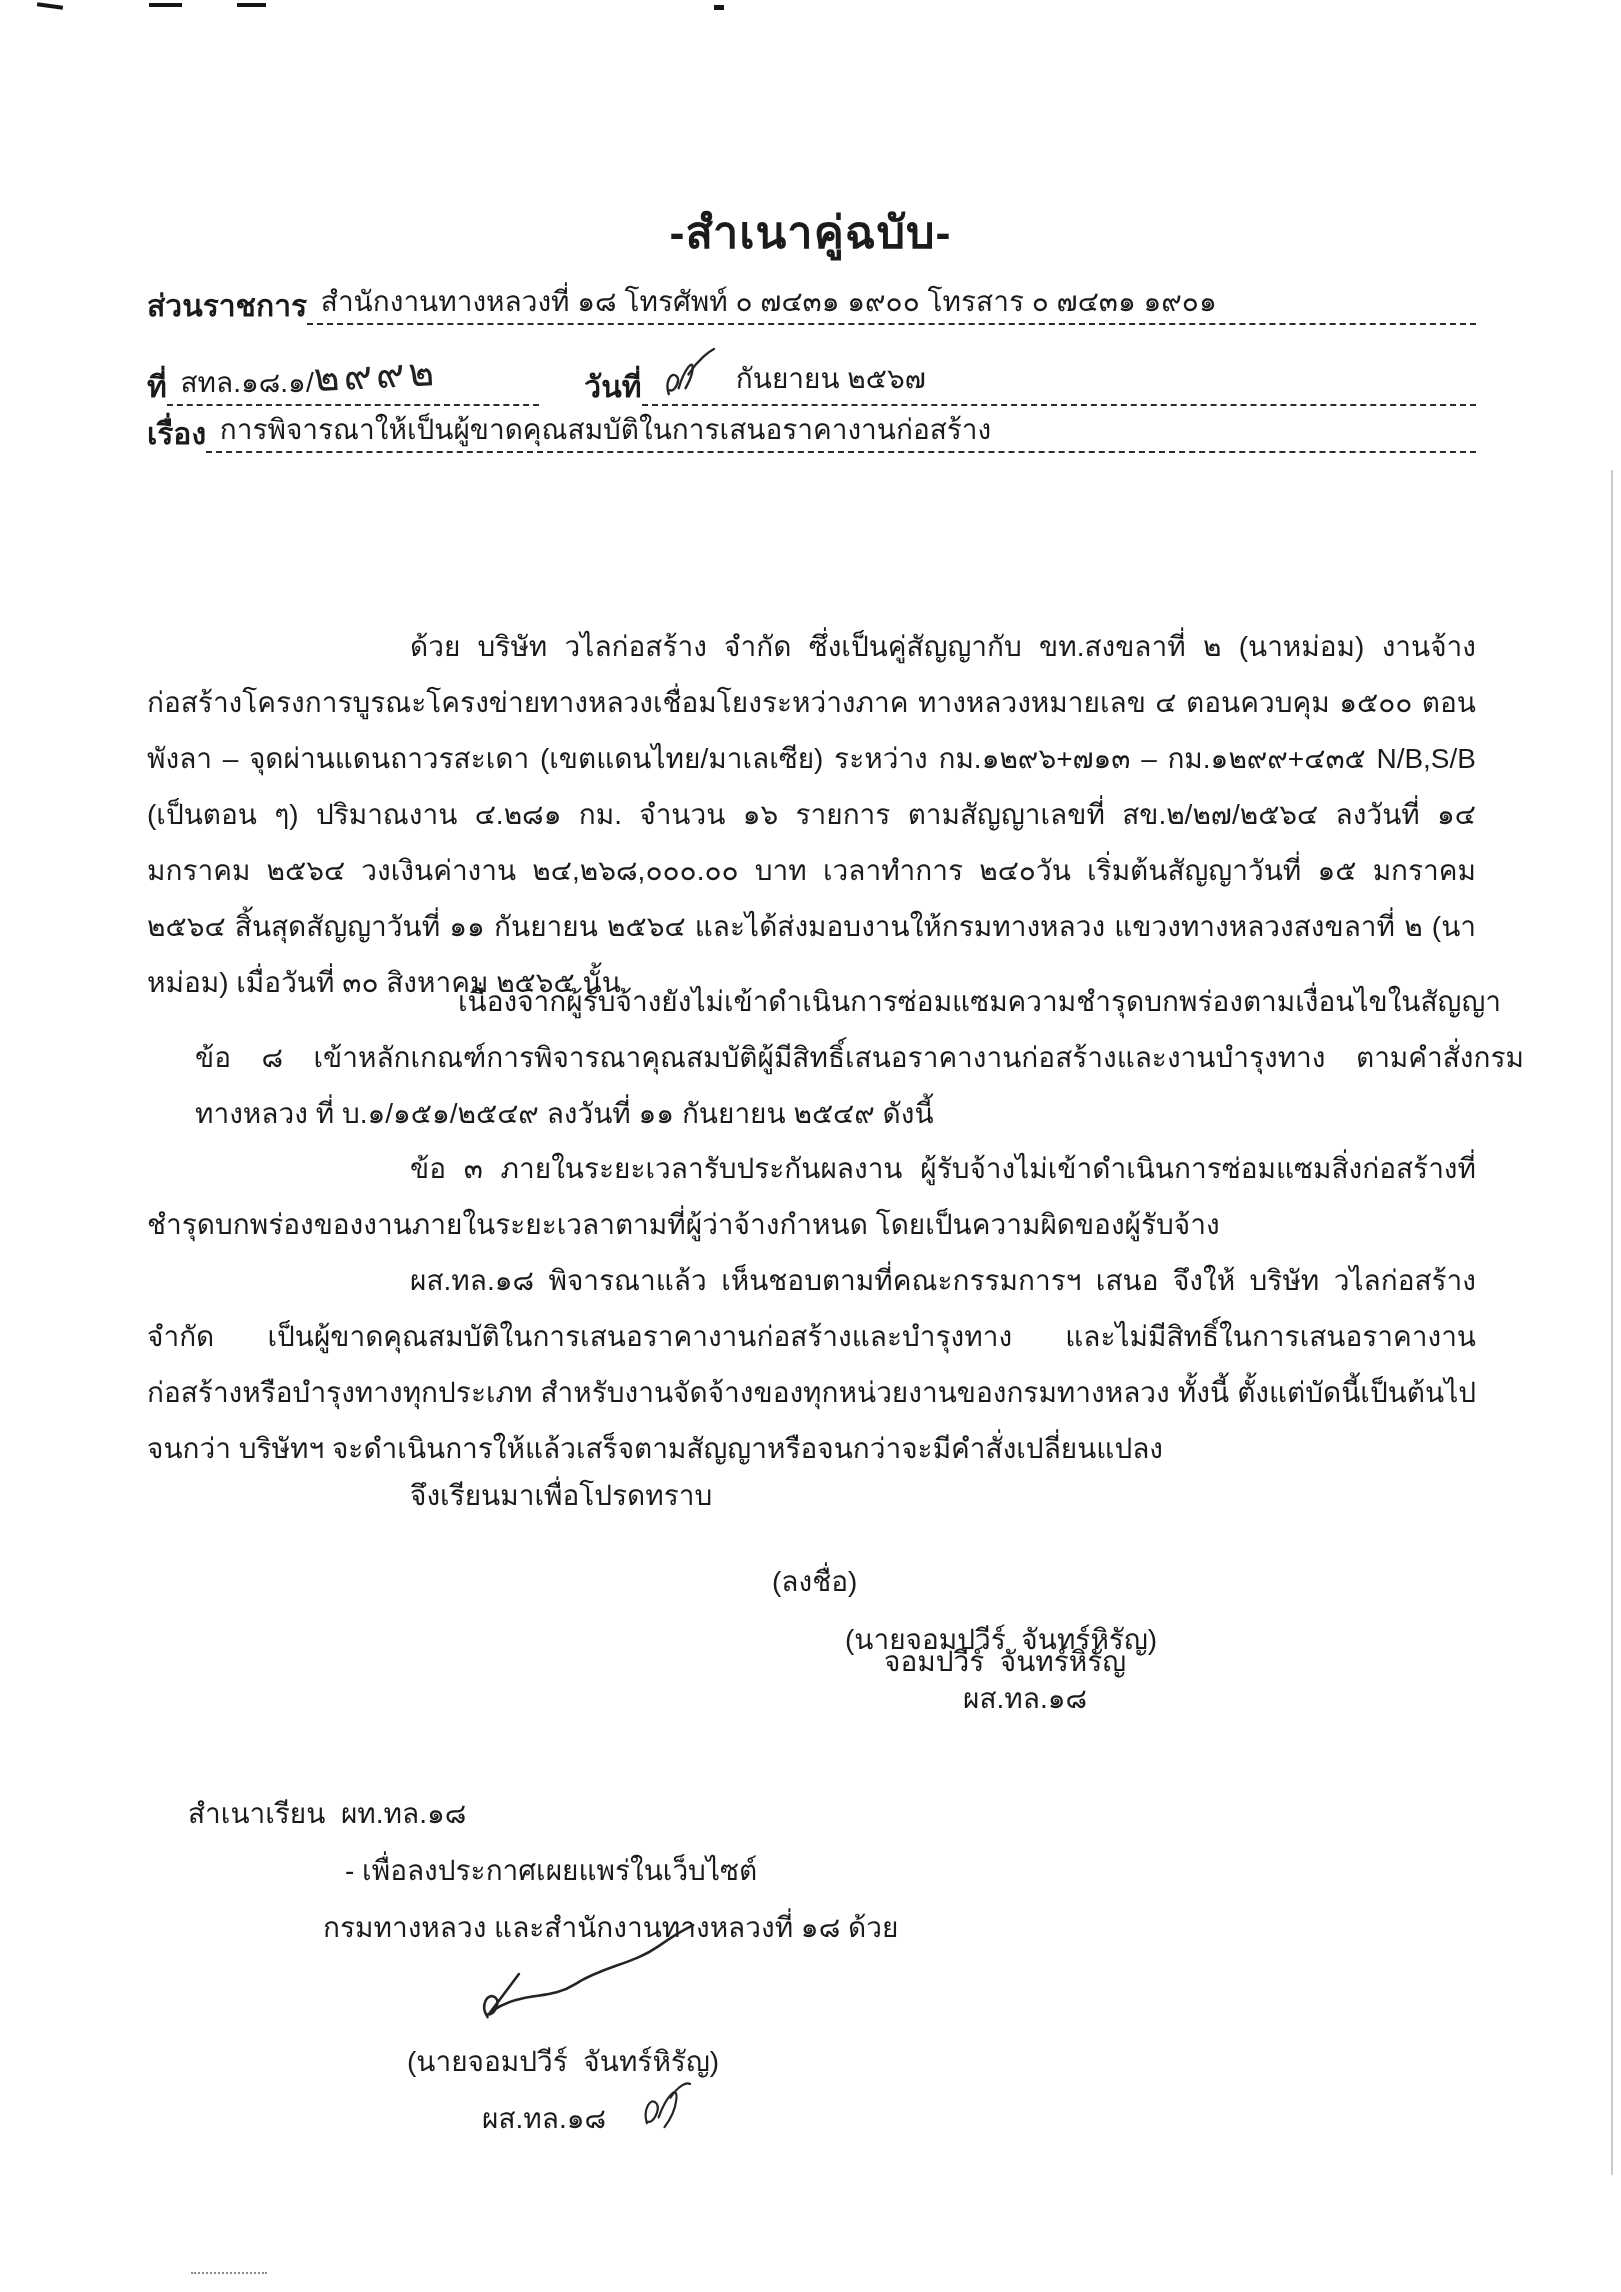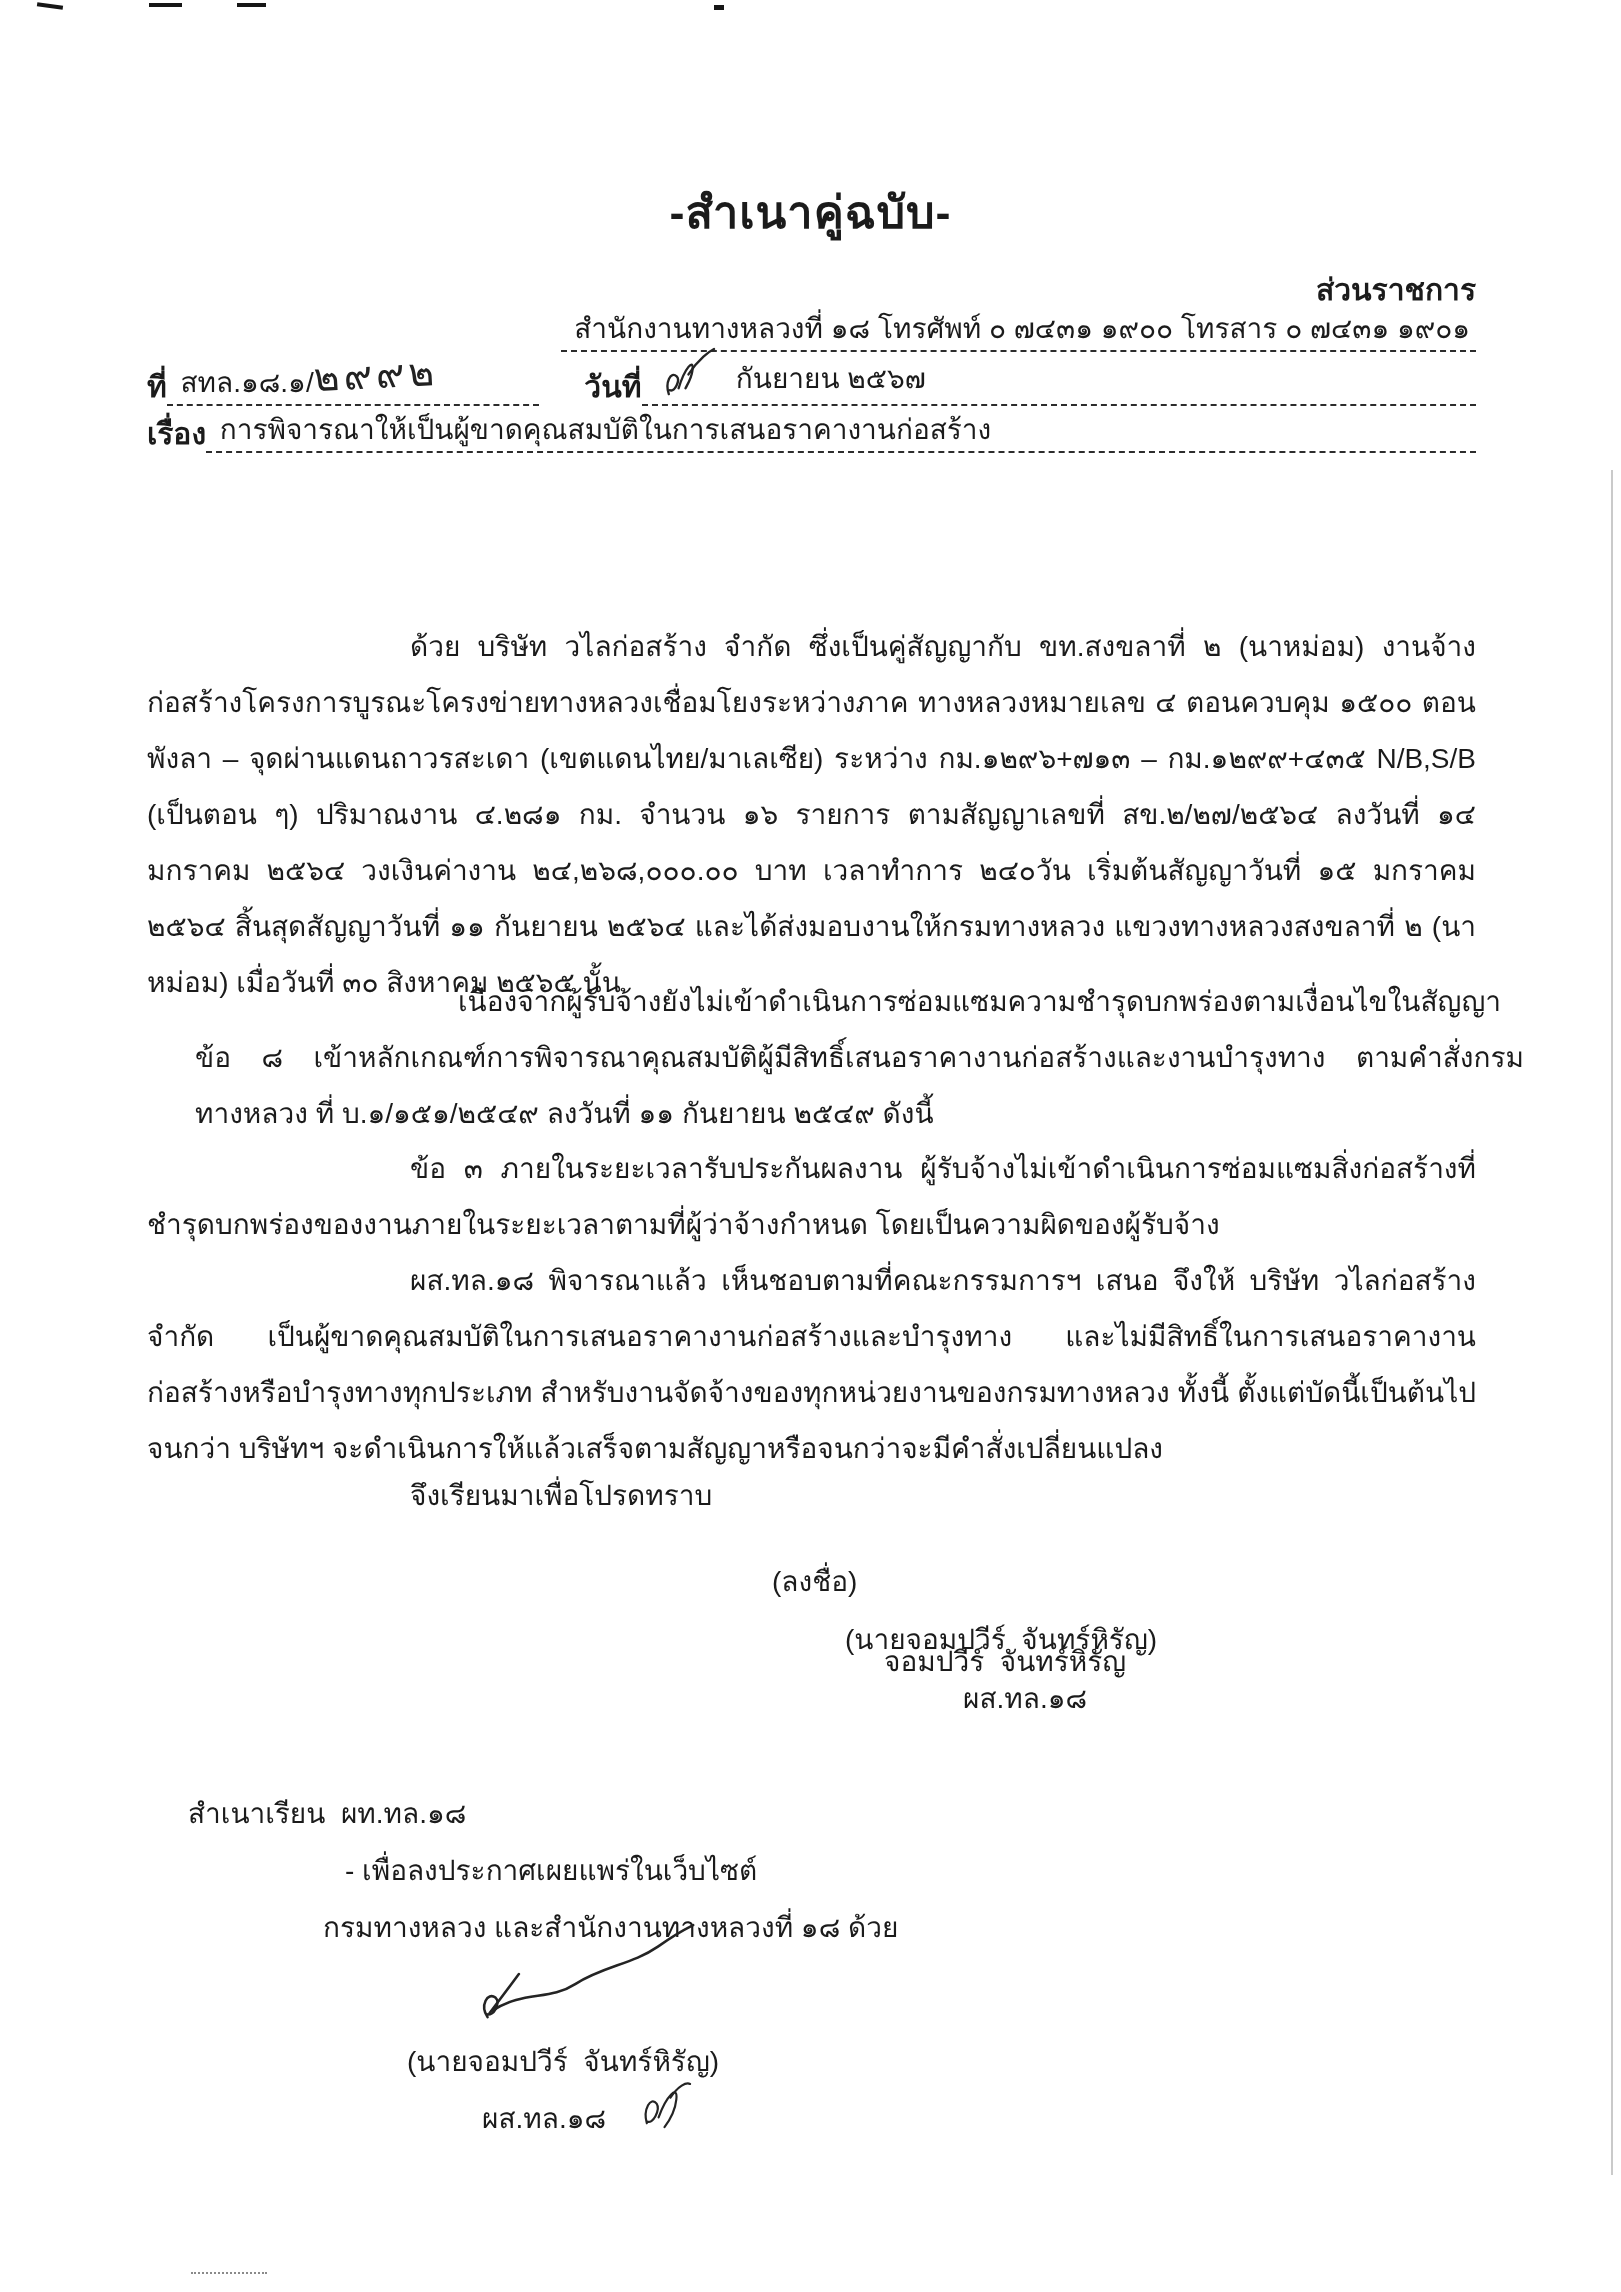--- a/index.html
+++ b/index.html
@@ -60,7 +60,7 @@
 
   <div class="abs dotmark" style="left:191px;top:2272px;width:76px;height:0;"></div>
 
-  <div class="abs doc-title" style="top:176px;">-สำเนาคู่ฉบับ-</div>
+  <div class="abs doc-title" style="top:196px;">-สำเนาคู่ฉบับ-</div>
 
   <div class="abs hdr-row" style="top:270px;flex-direction:column;">
     <span class="hdr-label">ส่วนราชการ</span>

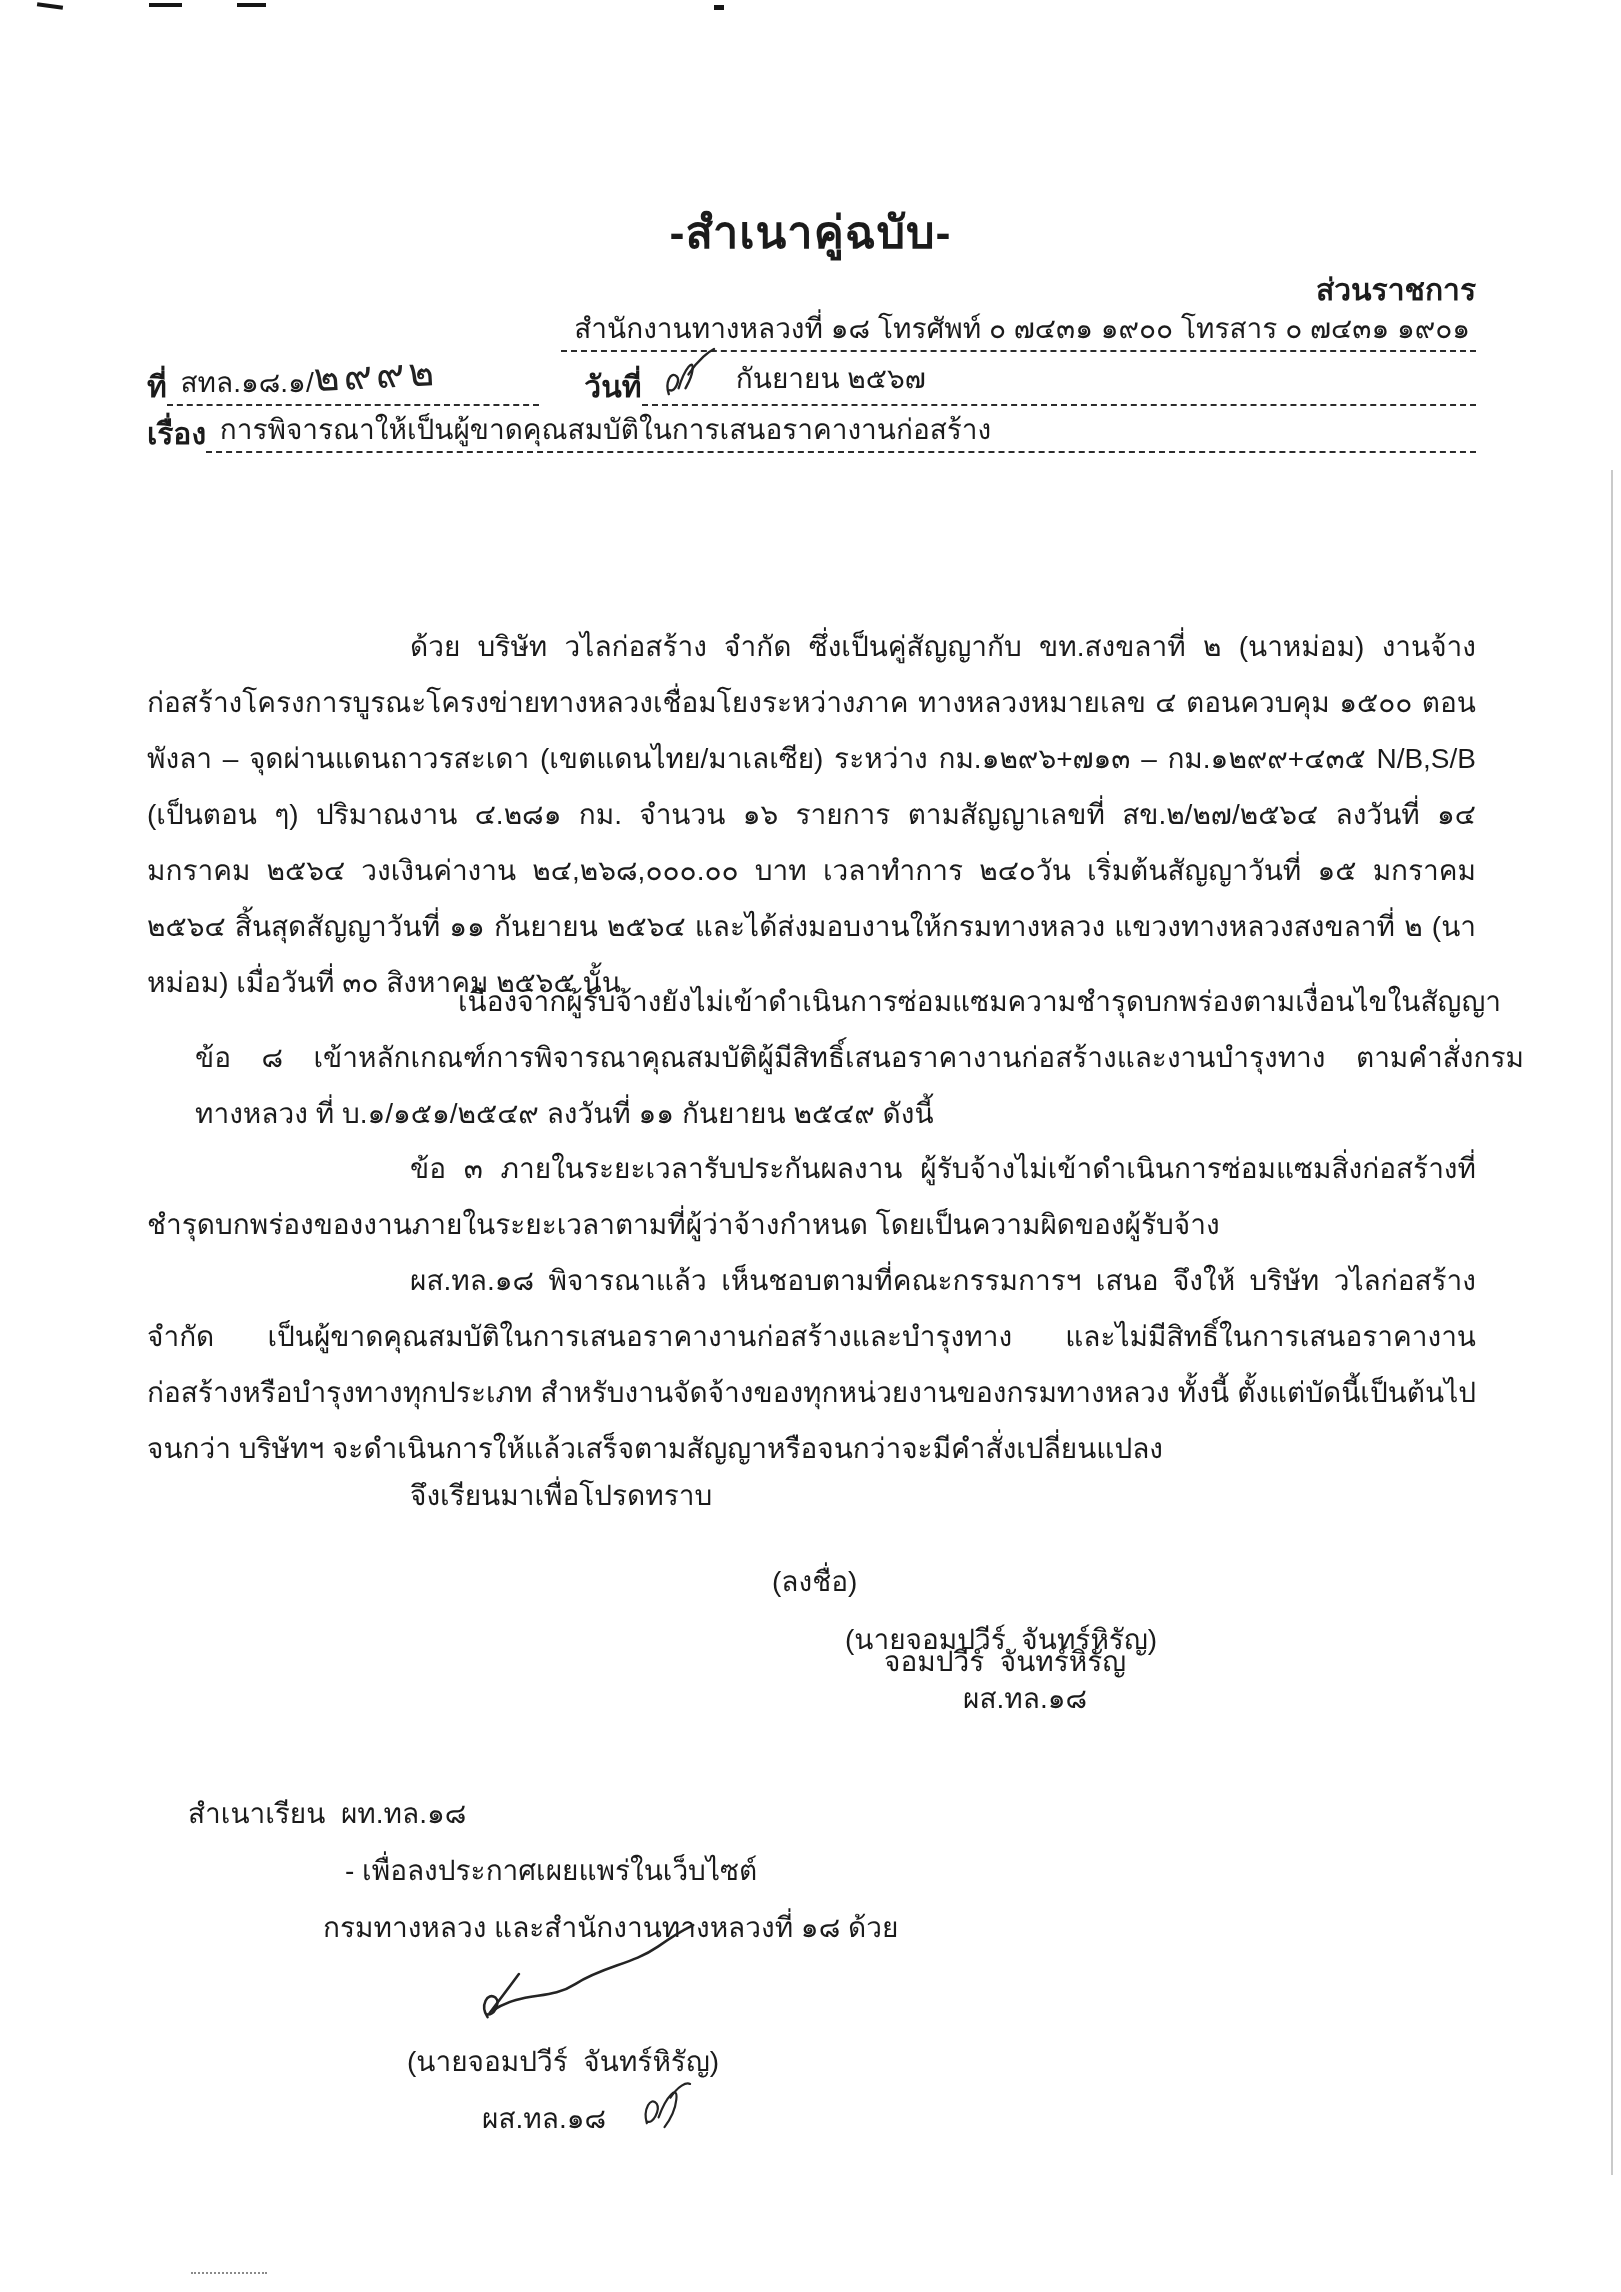--- a/index.html
+++ b/index.html
@@ -62,7 +62,7 @@
 
   <div class="abs doc-title" style="top:196px;">-สำเนาคู่ฉบับ-</div>
 
-  <div class="abs hdr-row" style="top:270px;flex-direction:column;">
+  <div class="abs hdr-row" style="top:282px;">
     <span class="hdr-label">ส่วนราชการ</span>
     <span class="dotline">สำนักงานทางหลวงที่ ๑๘   โทรศัพท์ ๐ ๗๔๓๑ ๑๙๐๐ โทรสาร ๐ ๗๔๓๑ ๑๙๐๑</span>
   </div>

